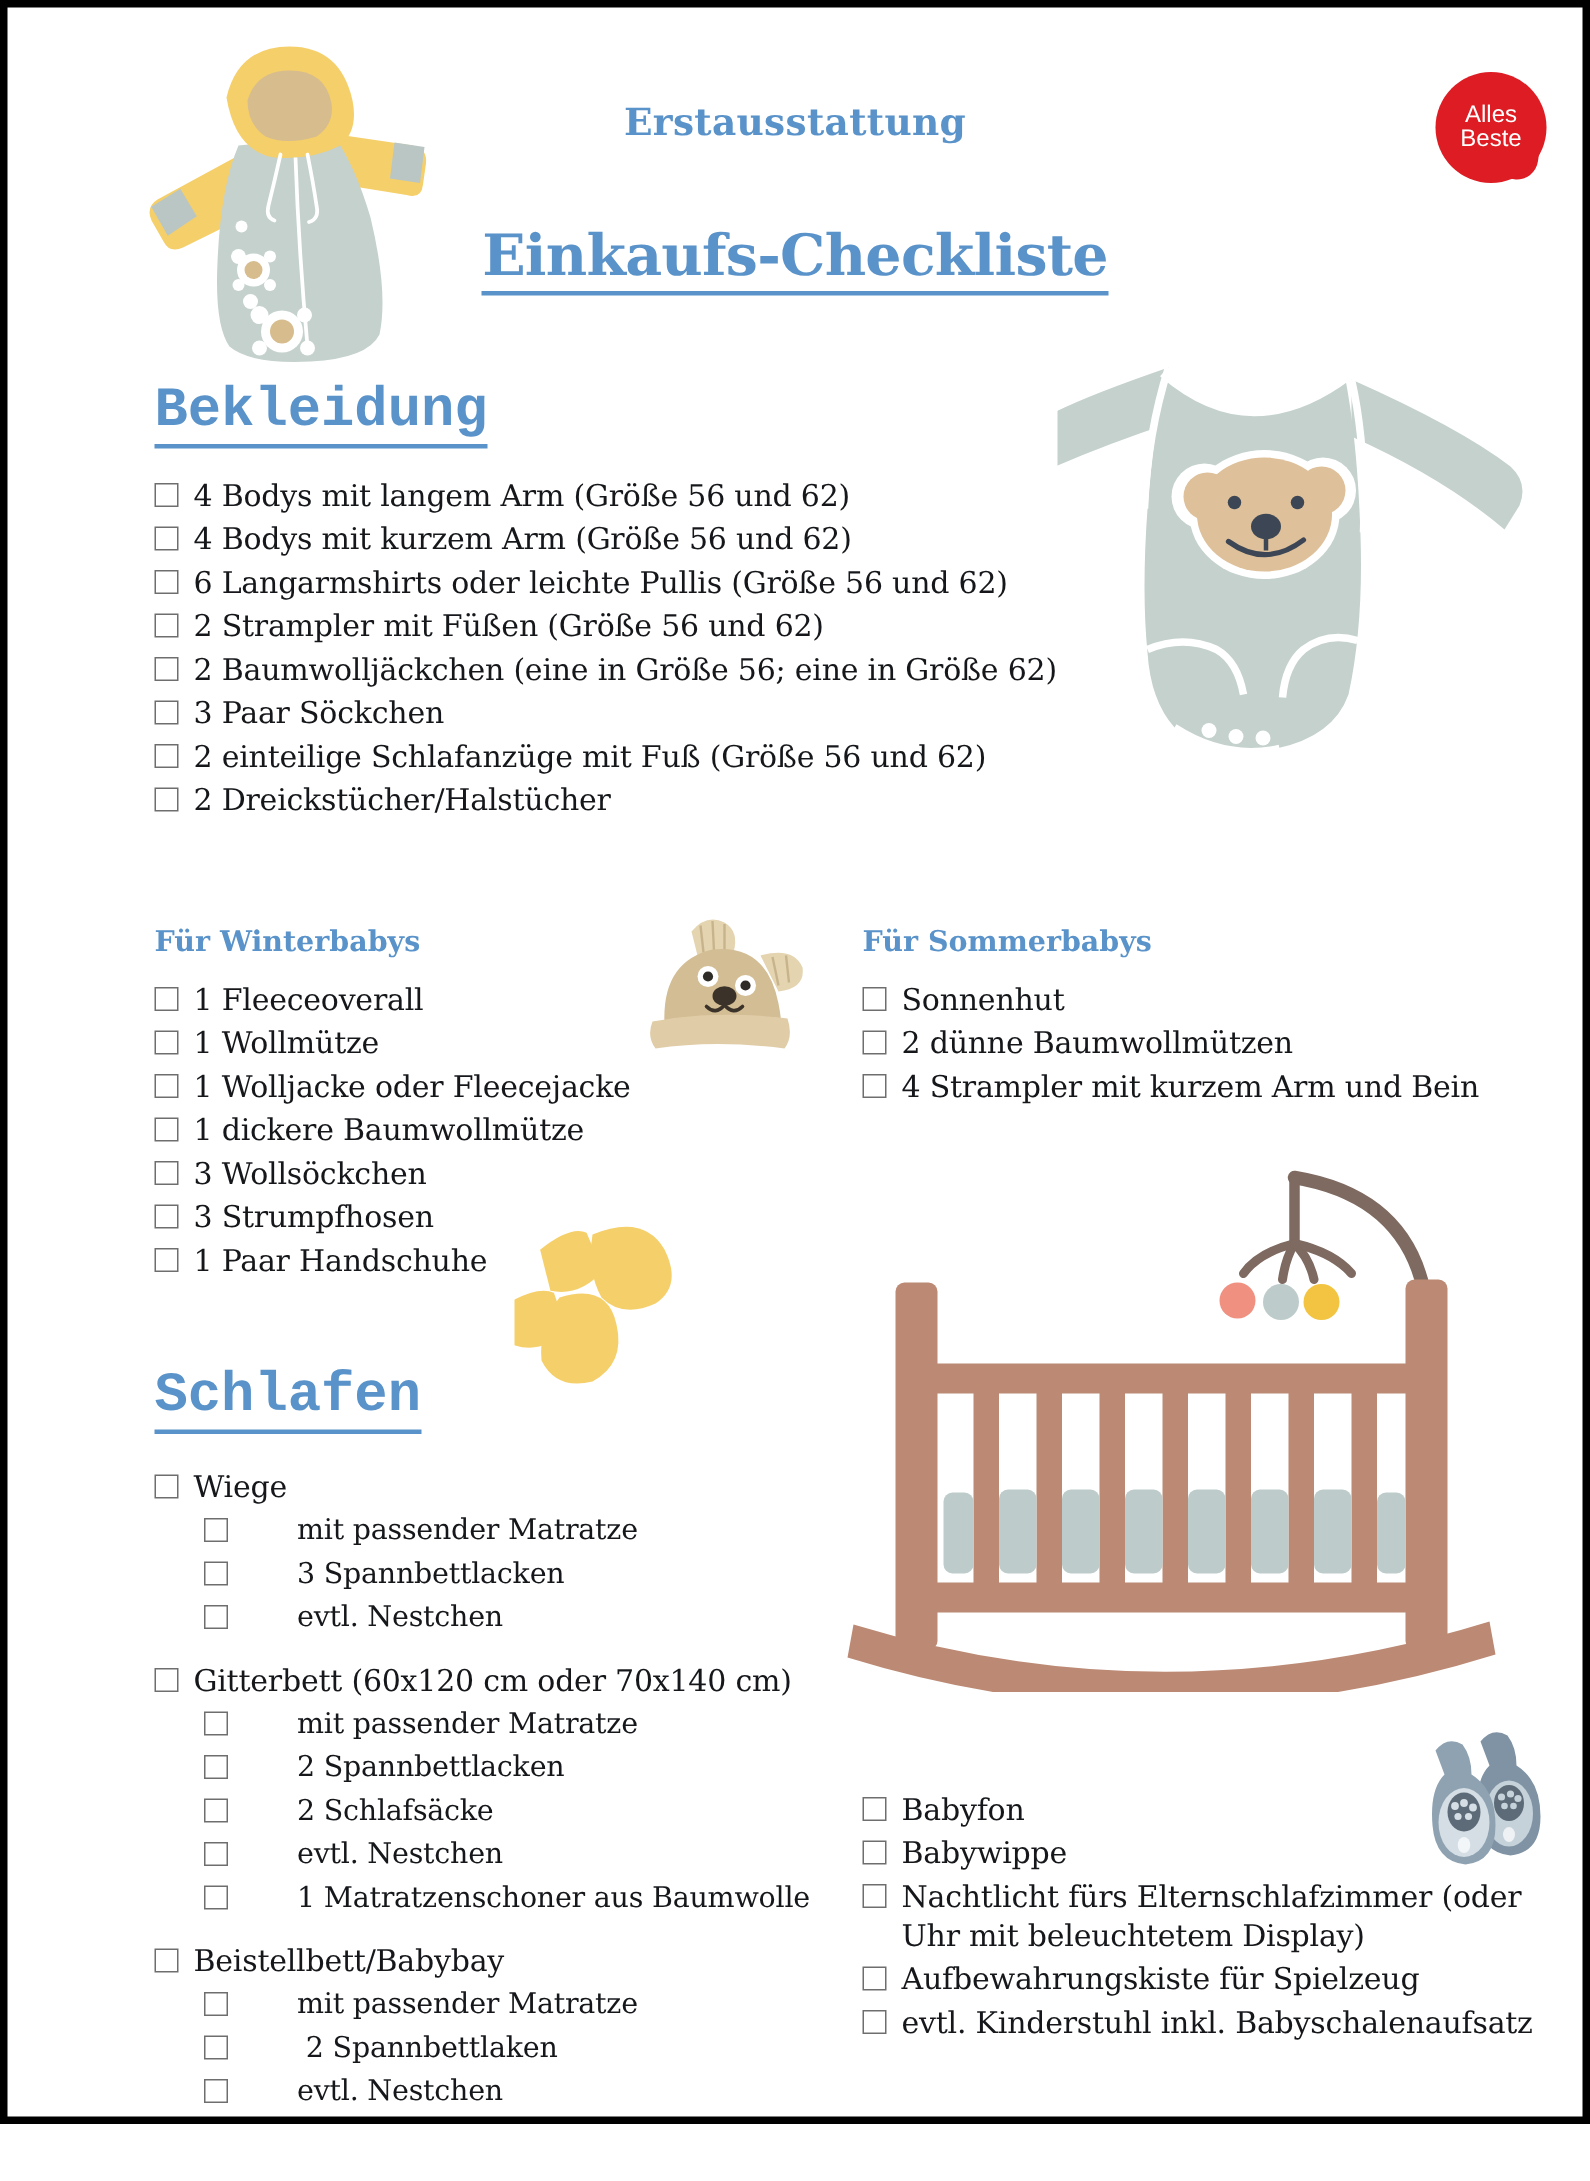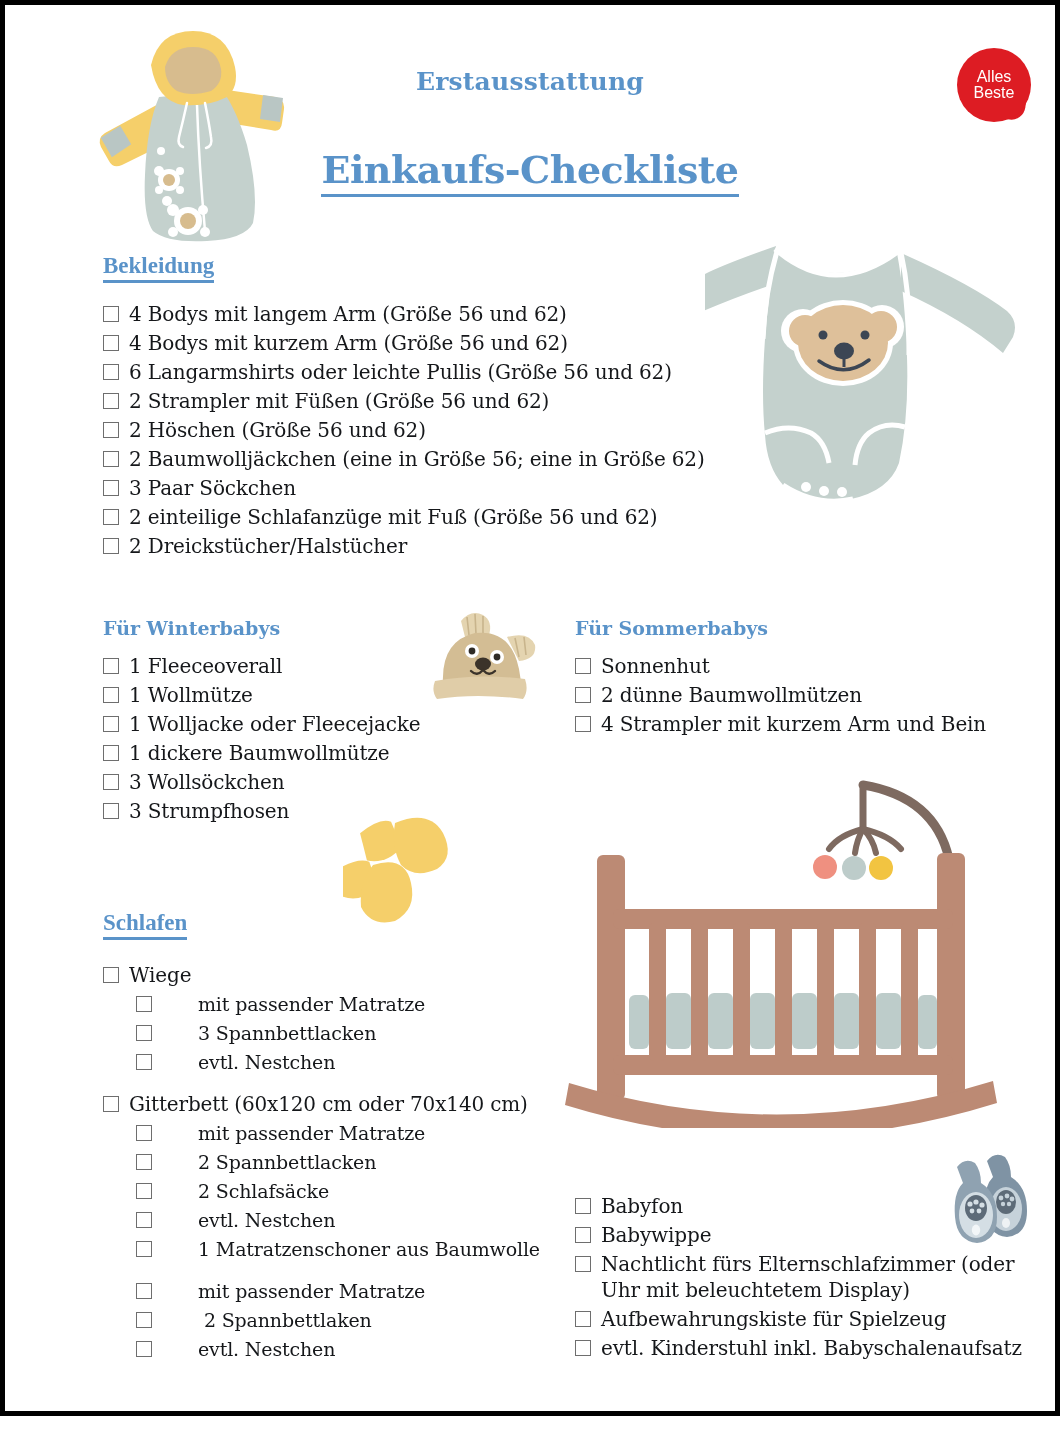--- a/index.html
+++ b/index.html
@@ -94,9 +94,9 @@
   
   .sec-h1 {
     color: #5a93c9;
-    font-family: Liberation Serif, serif;
+    font-family: Liberation Mono, monospace;
     font-weight: bold;
-    font-size: 23px;
+    font-size: 37px;
     display: inline-block;
     border-bottom: 3px solid #5a93c9;
     padding-bottom: 1px;

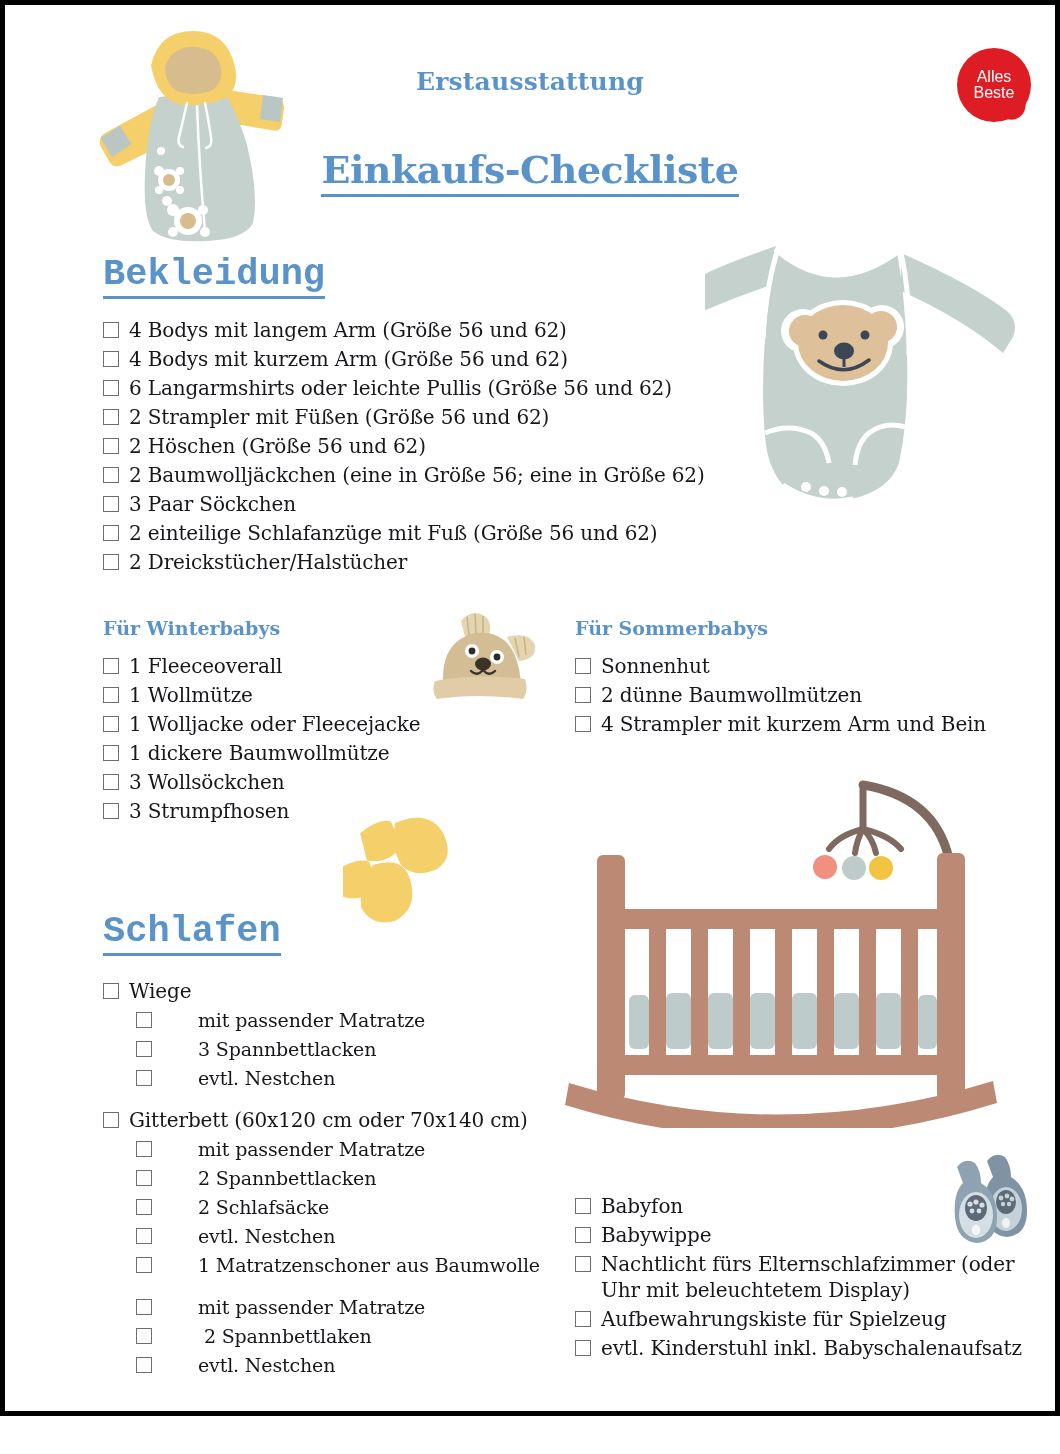--- a/index.html
+++ b/index.html
@@ -416,10 +416,6 @@
         </li>
         <li class="citem">
           <span class="cbox"></span>
-          <span class="clabel">2 Höschen (Größe 56 und 62)</span>
-        </li>
-        <li class="citem">
-          <span class="cbox"></span>
           <span class="clabel">2 Baumwolljäckchen (eine in Größe 56; eine in Größe 62)</span>
         </li>
         <li class="citem">

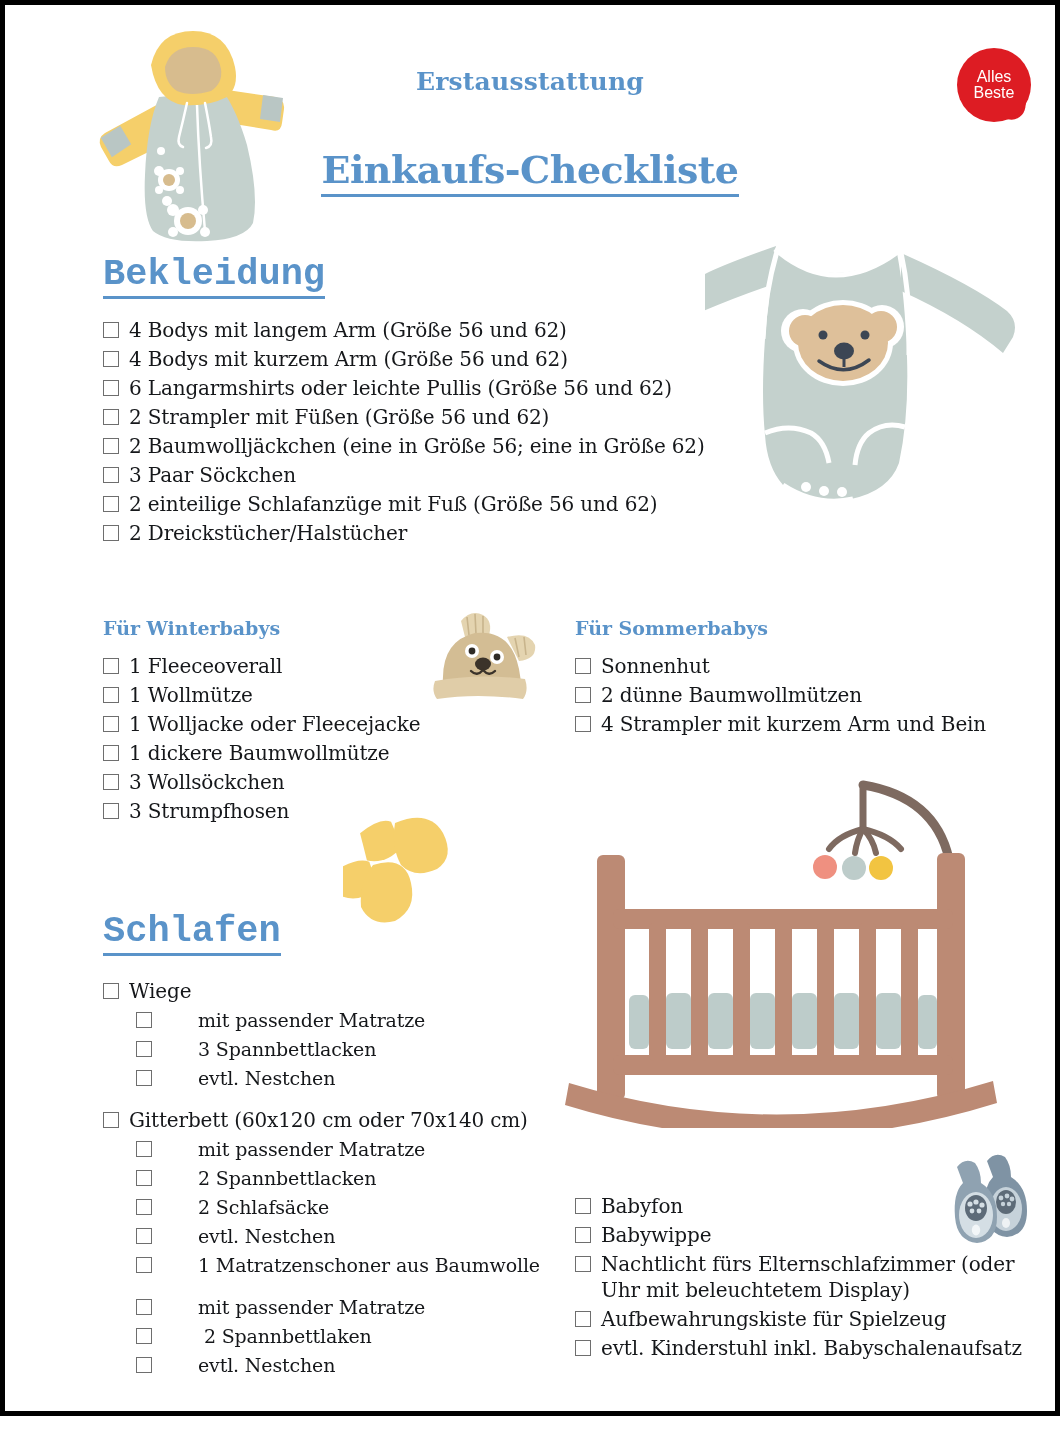--- a/index.html
+++ b/index.html
@@ -460,6 +460,10 @@
           <span class="cbox"></span>
           <span class="clabel">3 Strumpfhosen</span>
         </li>
+        <li class="citem">
+          <span class="cbox"></span>
+          <span class="clabel">1 Paar Handschuhe</span>
+        </li>
       </ul>
   </div>
 

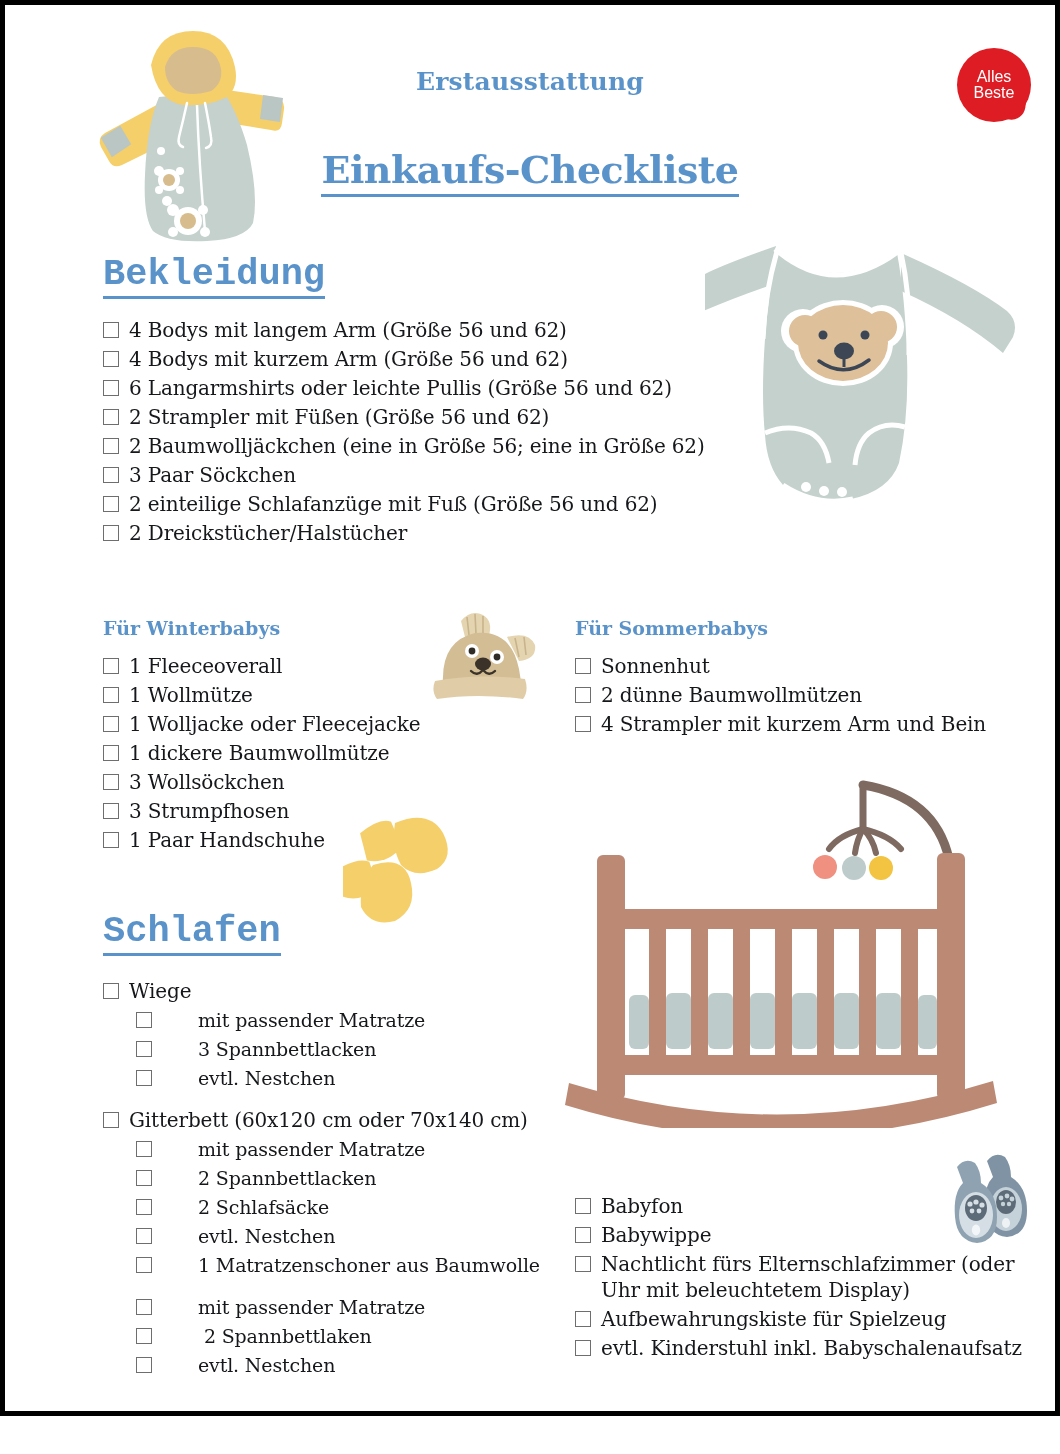--- a/index.html
+++ b/index.html
@@ -533,6 +533,10 @@
           </li>
         </div>
         <div class="group">
+          <li class="citem">
+            <span class="cbox"></span>
+            <span class="clabel">Beistellbett/Babybay</span>
+          </li>
           <li class="citem sub">
             <span class="cbox"></span>
             <span class="clabel">mit passender Matratze</span>

